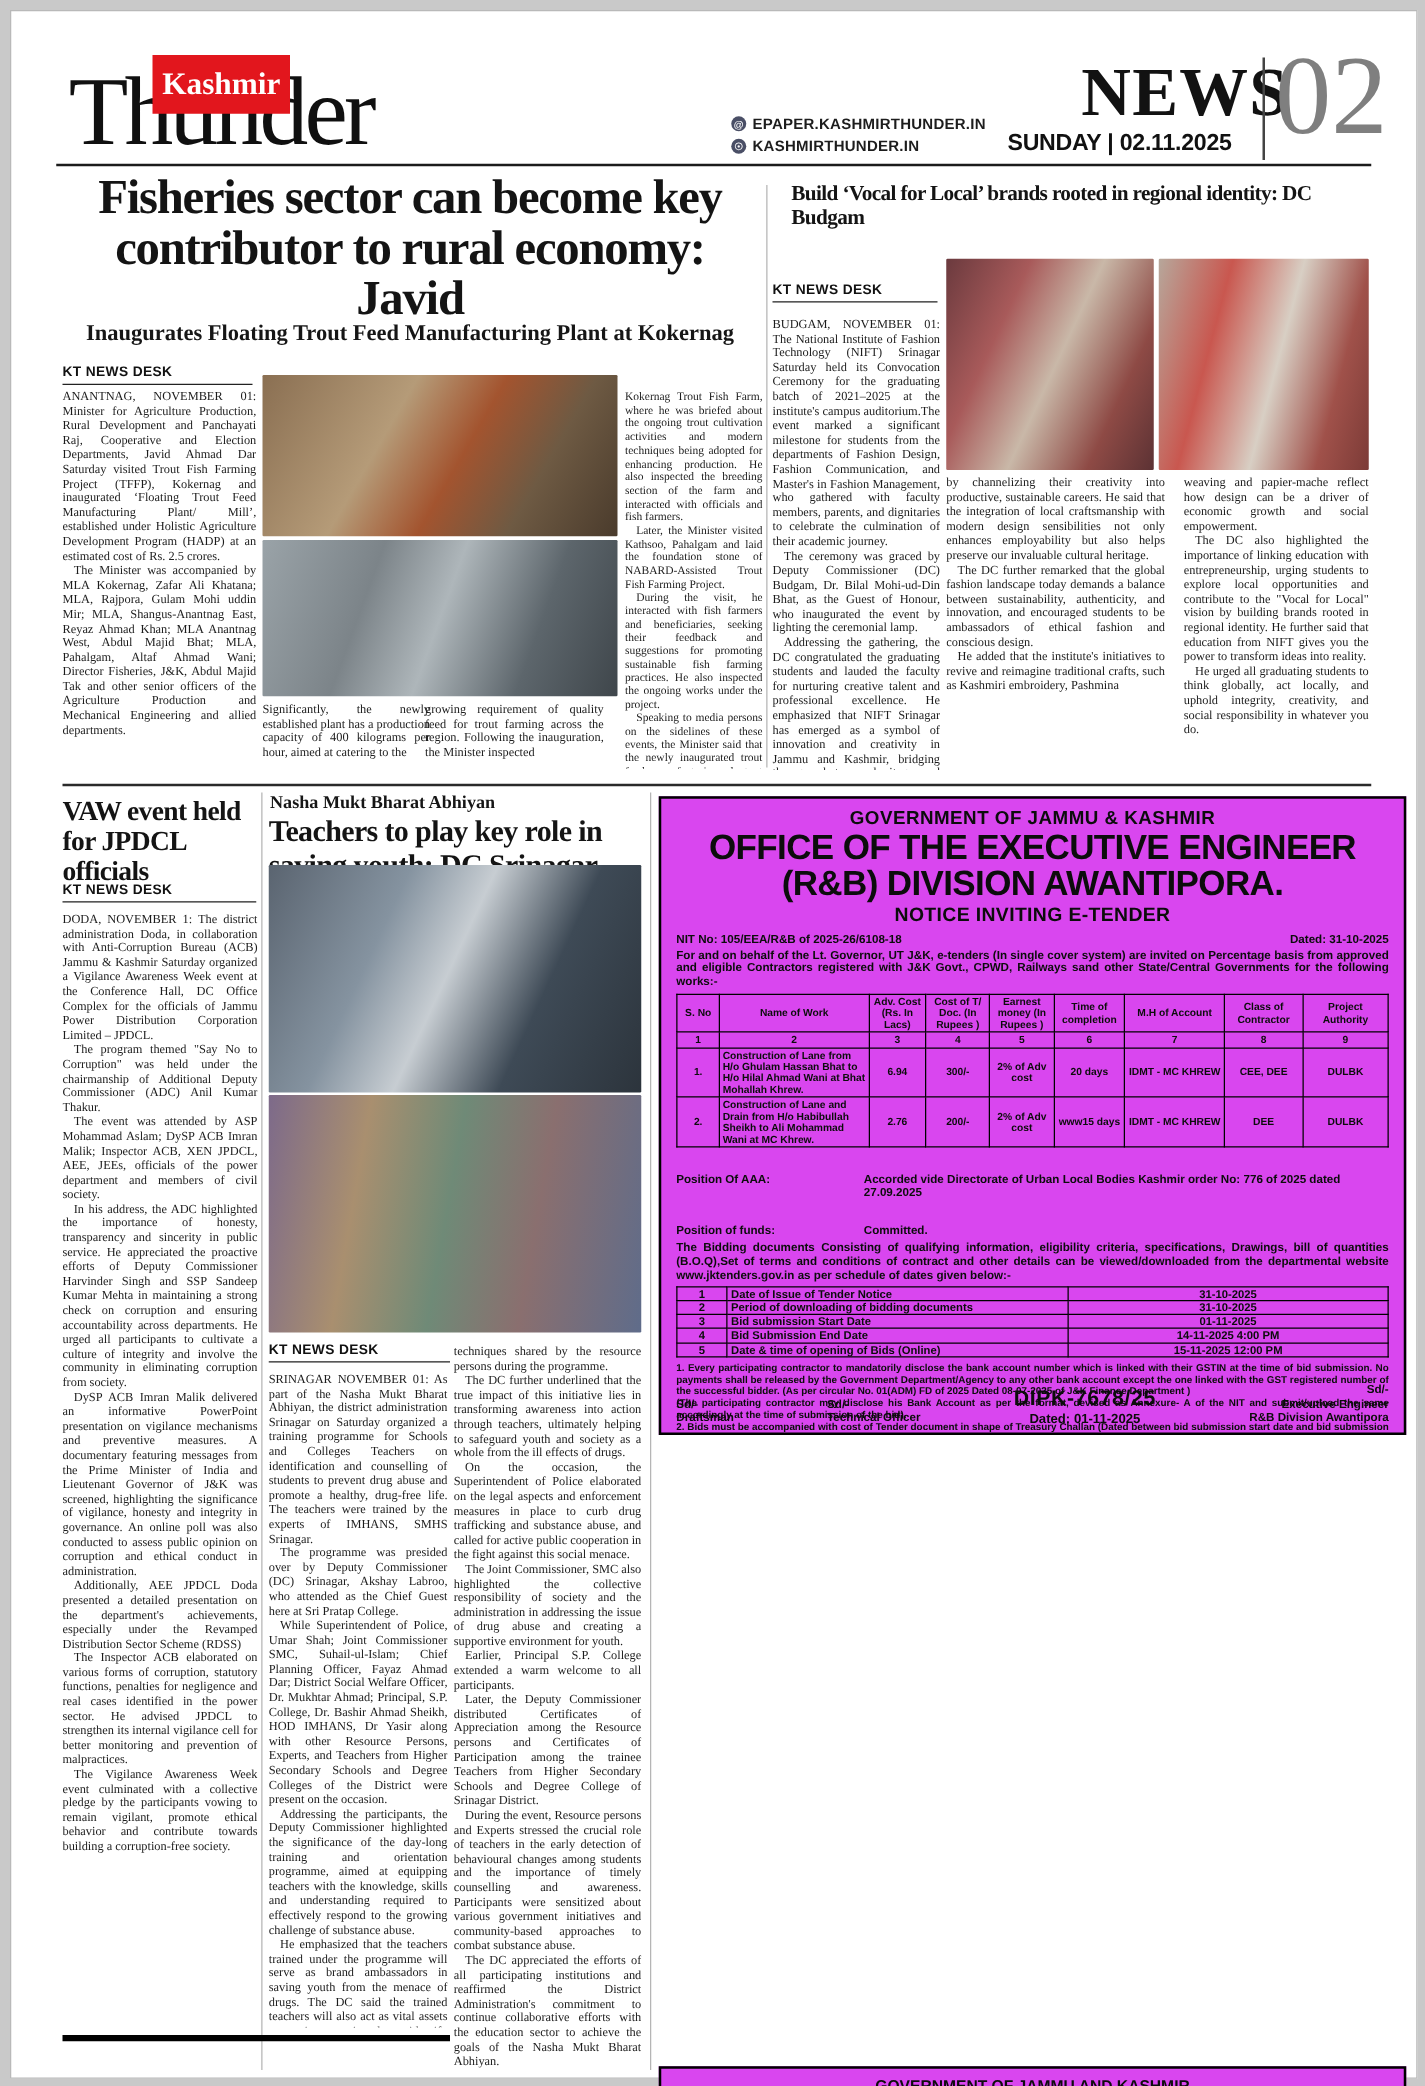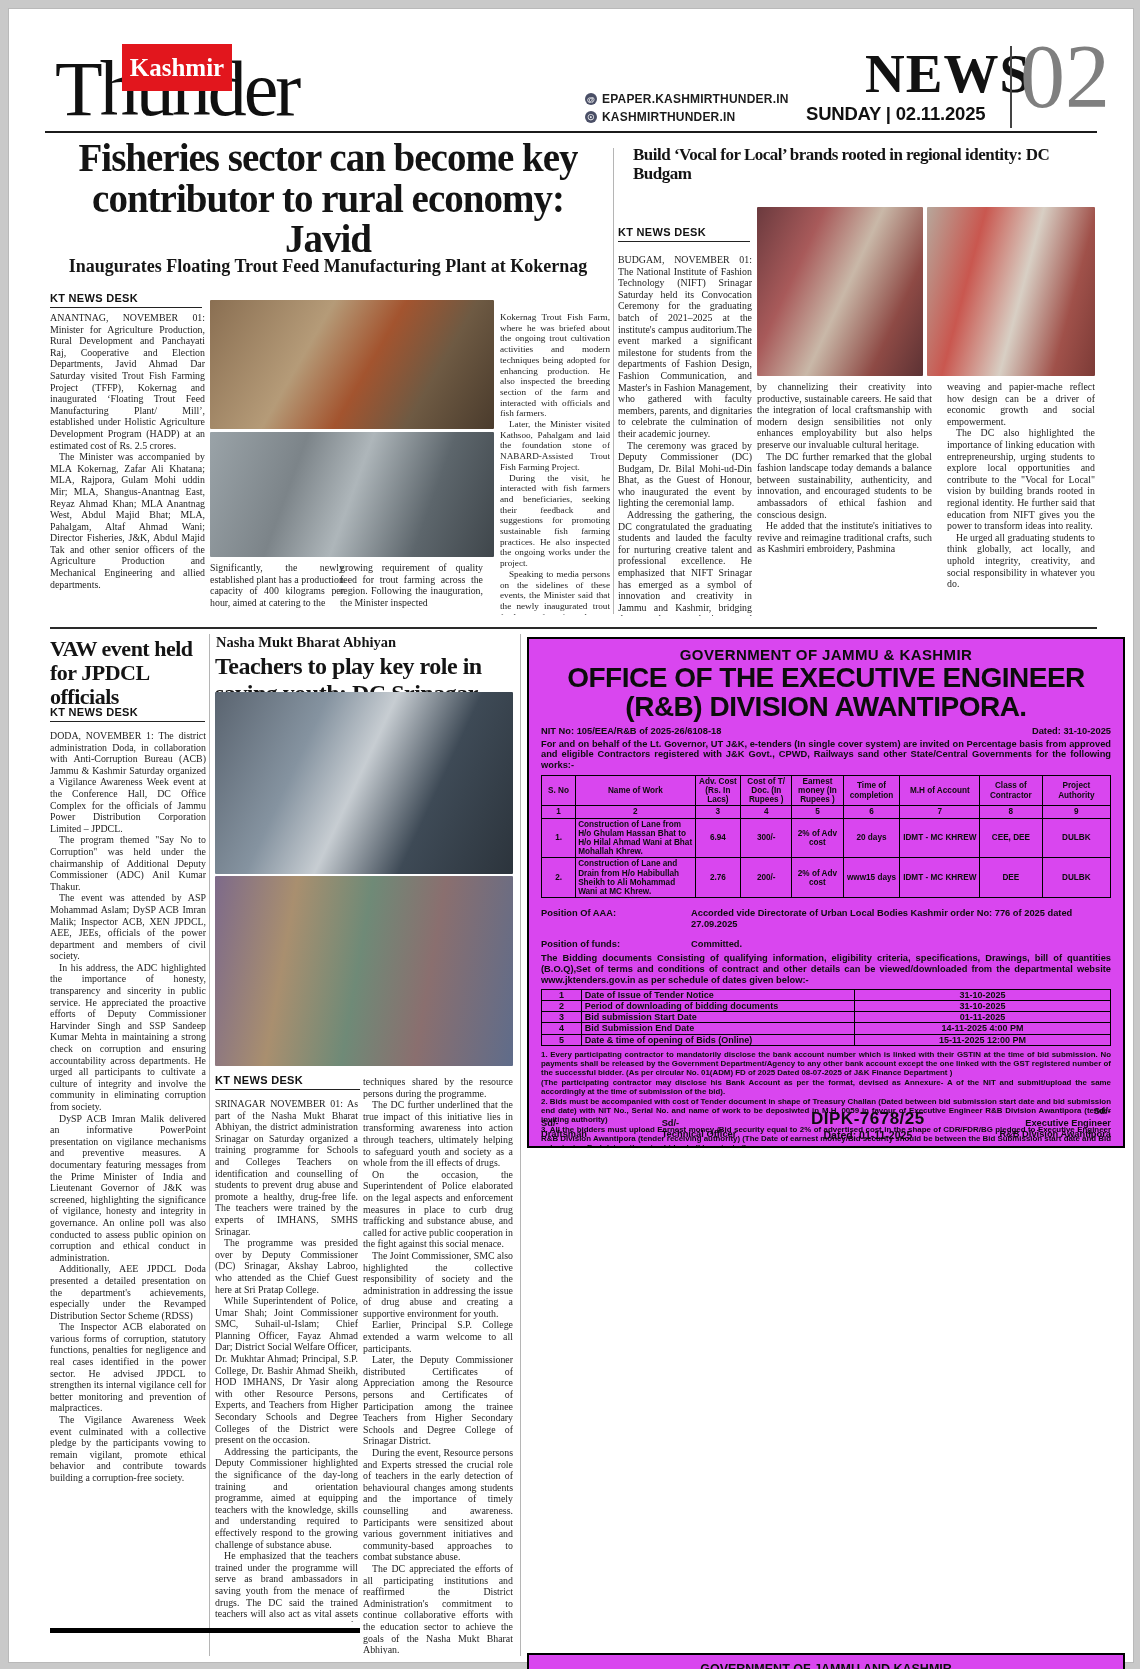--- a/index.html
+++ b/index.html
@@ -181,6 +181,7 @@
   <div class="abs notice-box" style="left:527px;top:637px;width:570px;height:493px;">
     <div class="t-gov">GOVERNMENT OF JAMMU &amp; KASHMIR</div>
     <div class="t-title">OFFICE OF THE EXECUTIVE ENGINEER (R&amp;B) DIVISION AWANTIPORA.</div>
+    <div class="t-sub">NOTICE INVITING E-TENDER</div>
     <div class="t-meta">
       <span>NIT No: 105/EEA/R&amp;B of 2025-26/6108-18</span>
       <span>Dated: 31-10-2025</span>

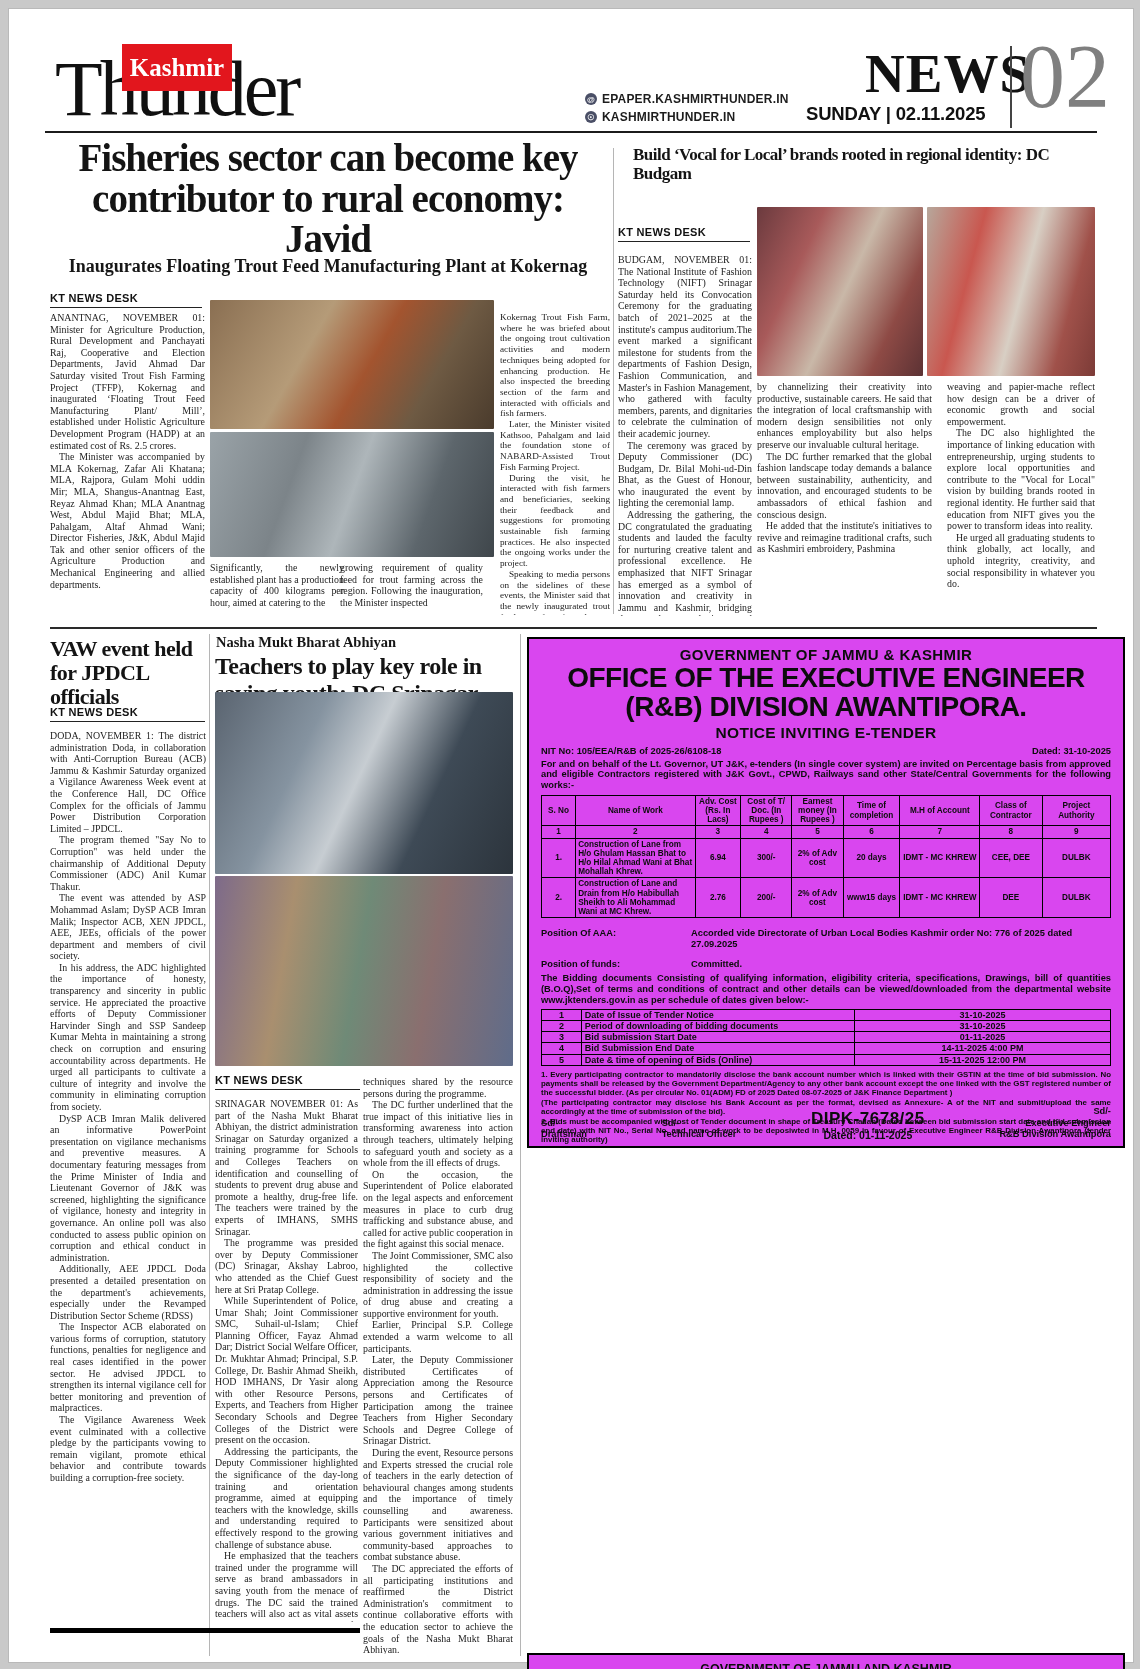--- a/index.html
+++ b/index.html
@@ -48,7 +48,7 @@
   table.t-main tbody td:nth-child(2){text-align:left;}
   table.t-sched td{font-size:9px;padding:0 3px;}
   table.t-sched td:nth-child(2){text-align:left;}
-  .aaa-row{display:flex;font-size:9.3px;font-weight:700;margin-top:10px;line-height:1.15;}
+  .aaa-row{display:flex;font-size:9.3px;font-weight:700;margin-top:20px;line-height:1.15;}
   .aaa-row .lbl{width:150px;flex:none;}
   .t-conds{margin-top:4px;max-height:142px;overflow:hidden;}
   .t-conds p{margin:0 0 1px 0;font-size:7.9px;font-weight:700;line-height:1.15;text-align:justify;}

